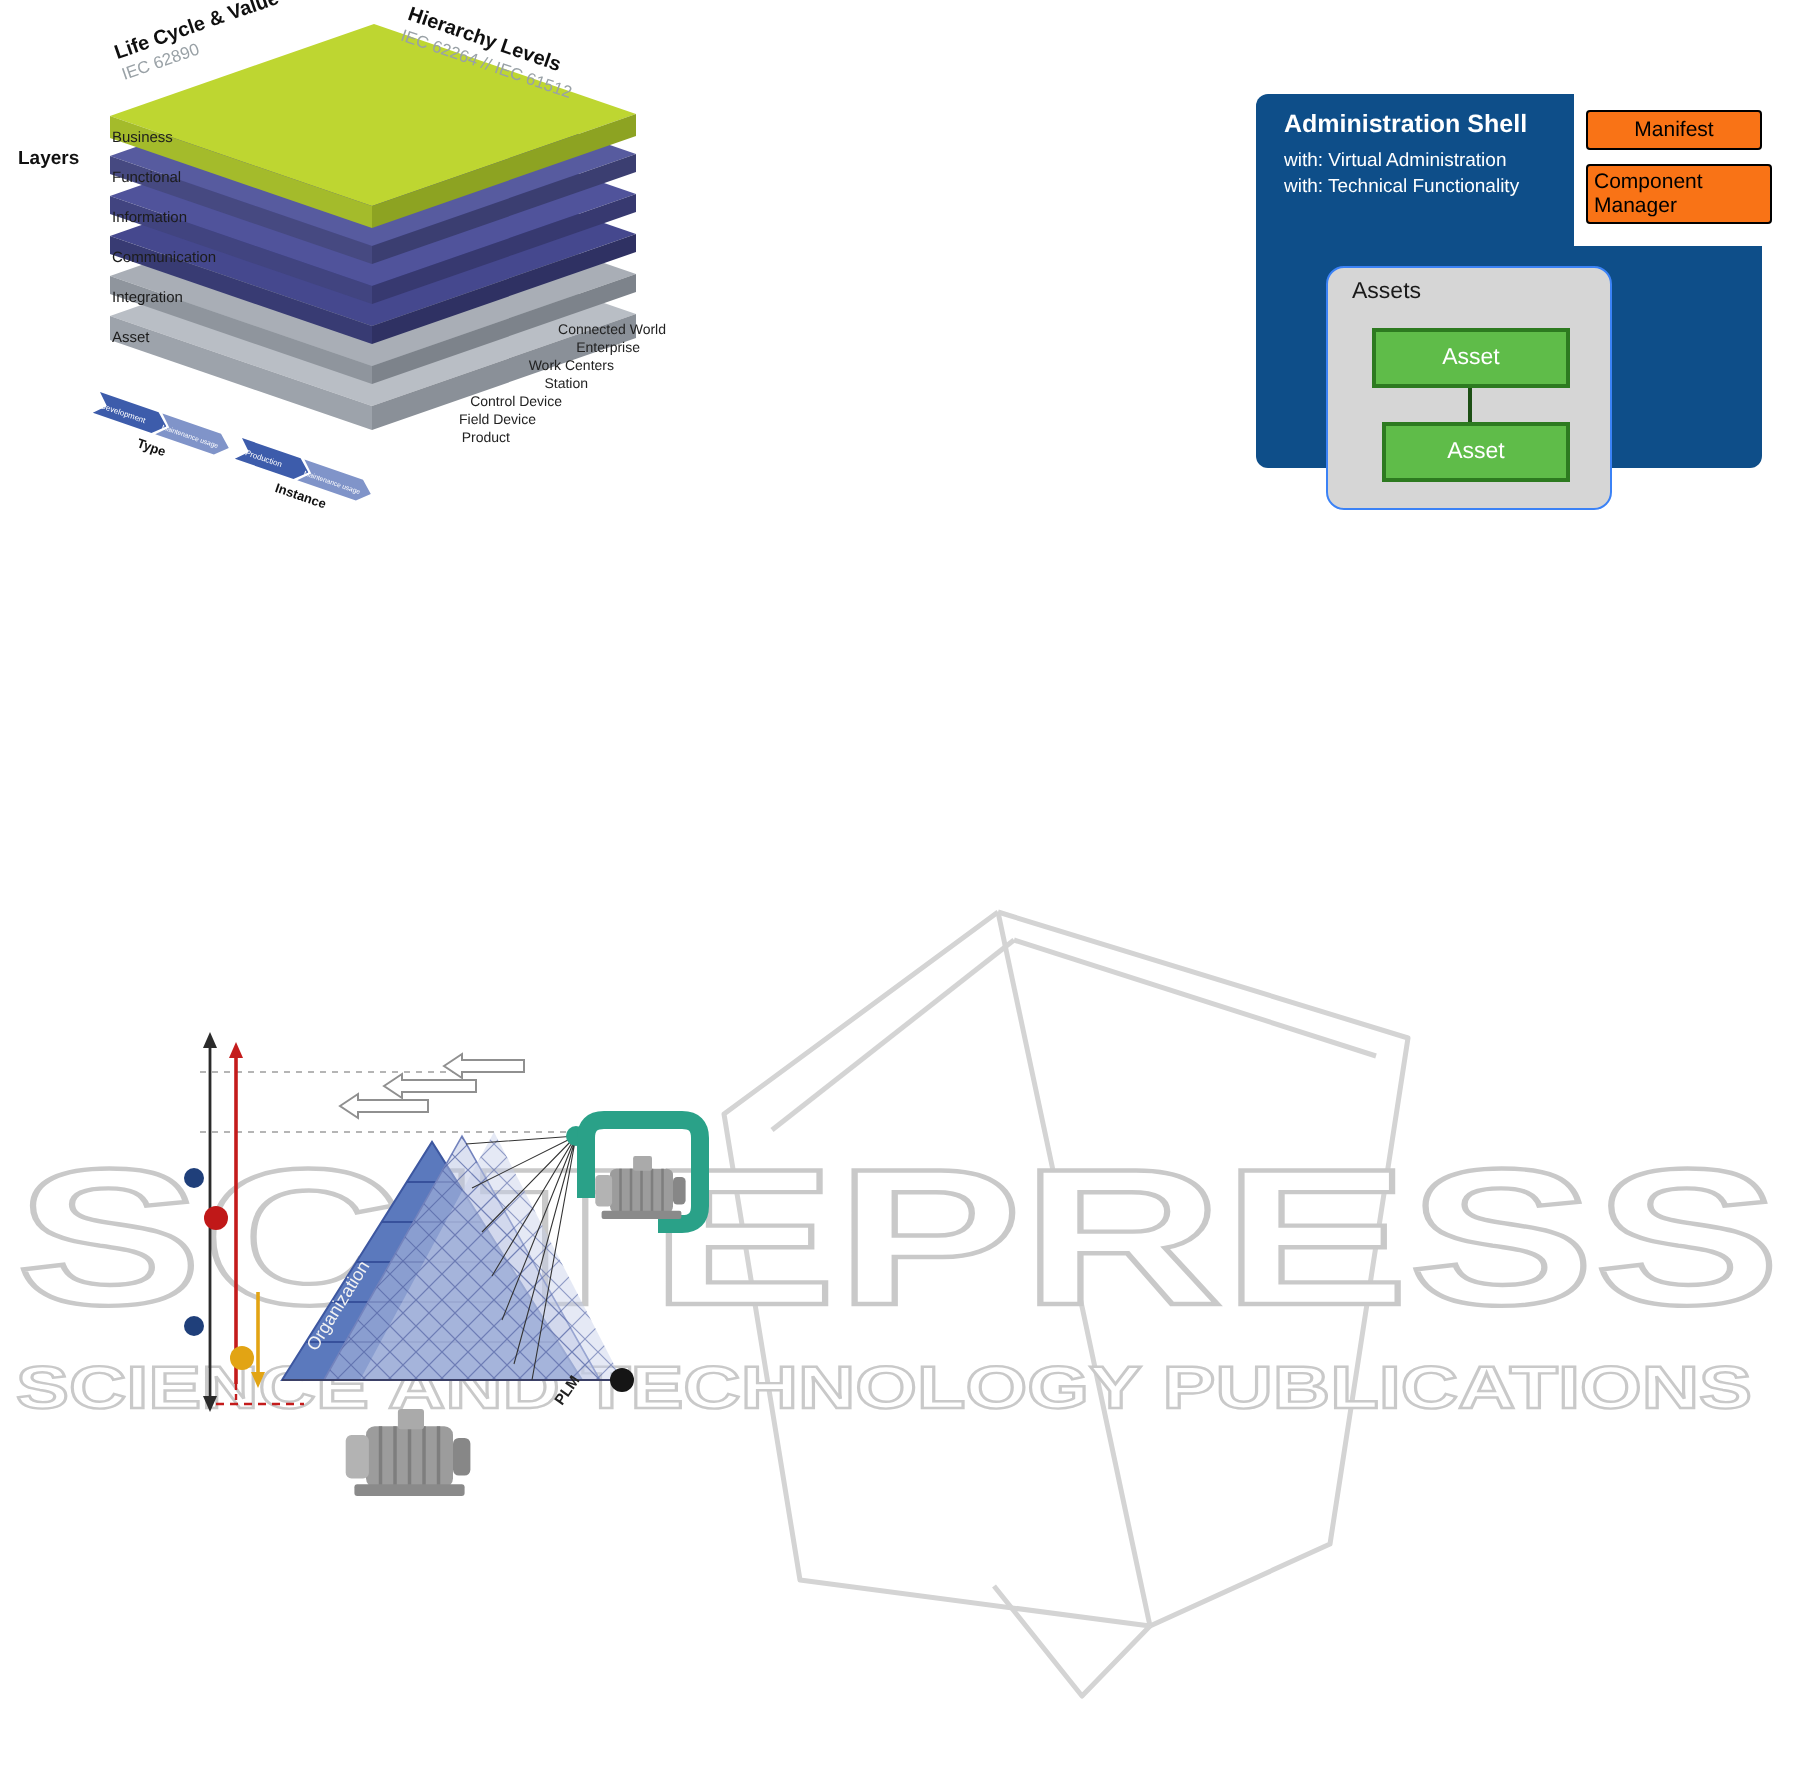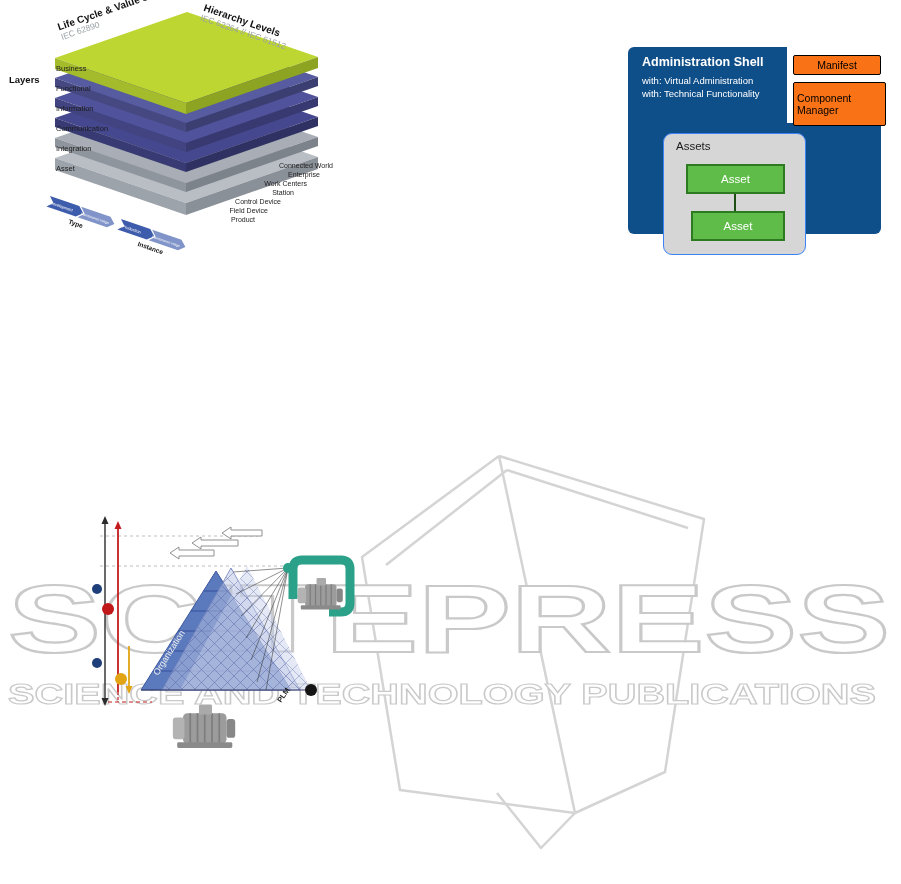--- a/index.html
+++ b/index.html
@@ -32,7 +32,7 @@
             display:flex; align-items:center; justify-content:center; 
             font-size:10.5px; color:#000; line-height:1.15; padding:0 3px; }
   .as-manifest { left:165px; top:10px; width:88px; height:20px; }
-  .as-compmgr  { left:165px; top:37px; width:93px; height:44px; }
+  .as-compmgr  { left:165px; top:37px; width:93px; height:30px; }
   .as-assets { position:absolute; left:35px; top:88px; width:143px; height:122px;
                background:#d6d6d6; border:1px solid #3b82f6; border-radius:9px; }
   .as-assets-title { position:absolute; left:12px; top:6px; font-size:11.5px; color:#1a1a1a; }

